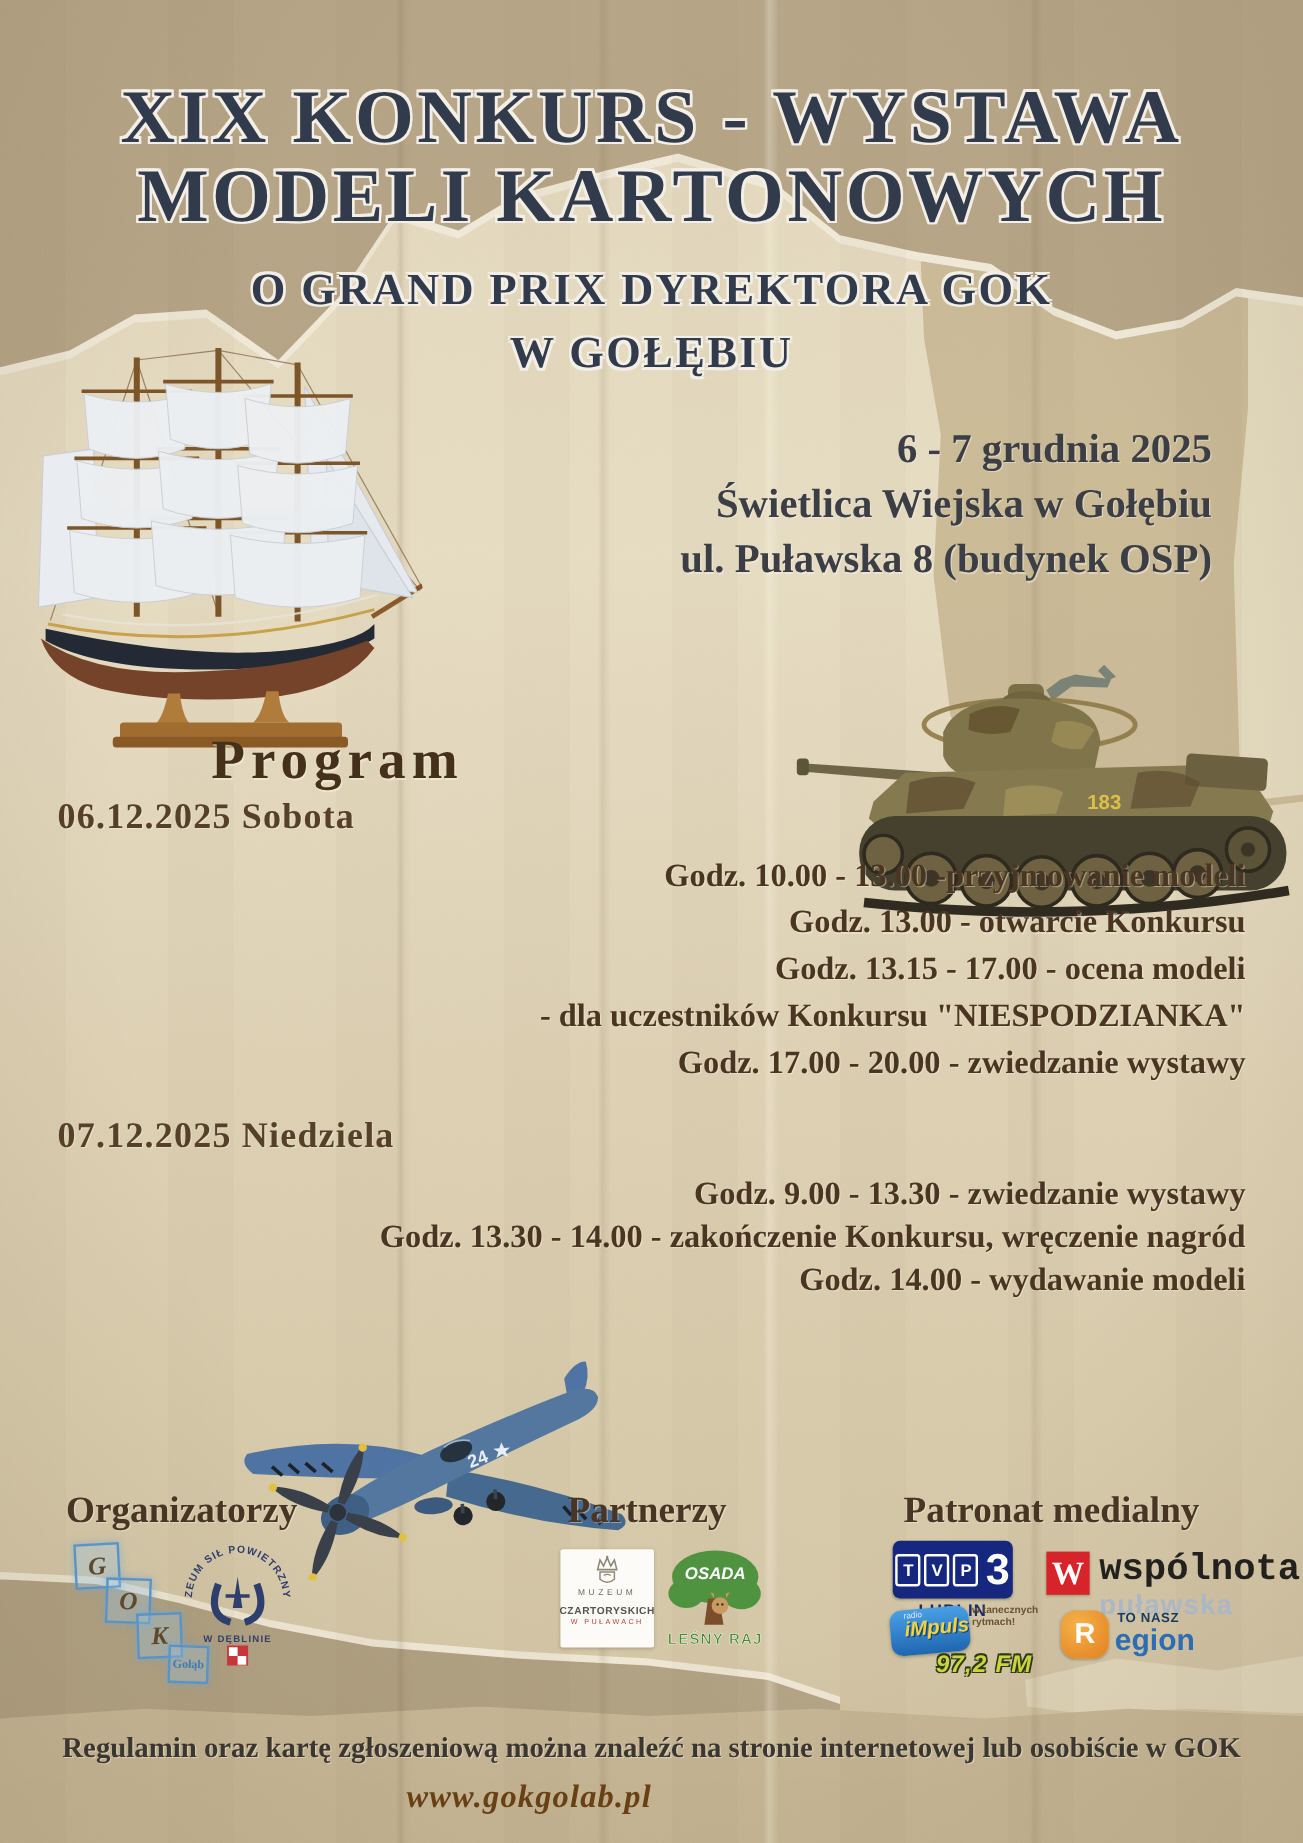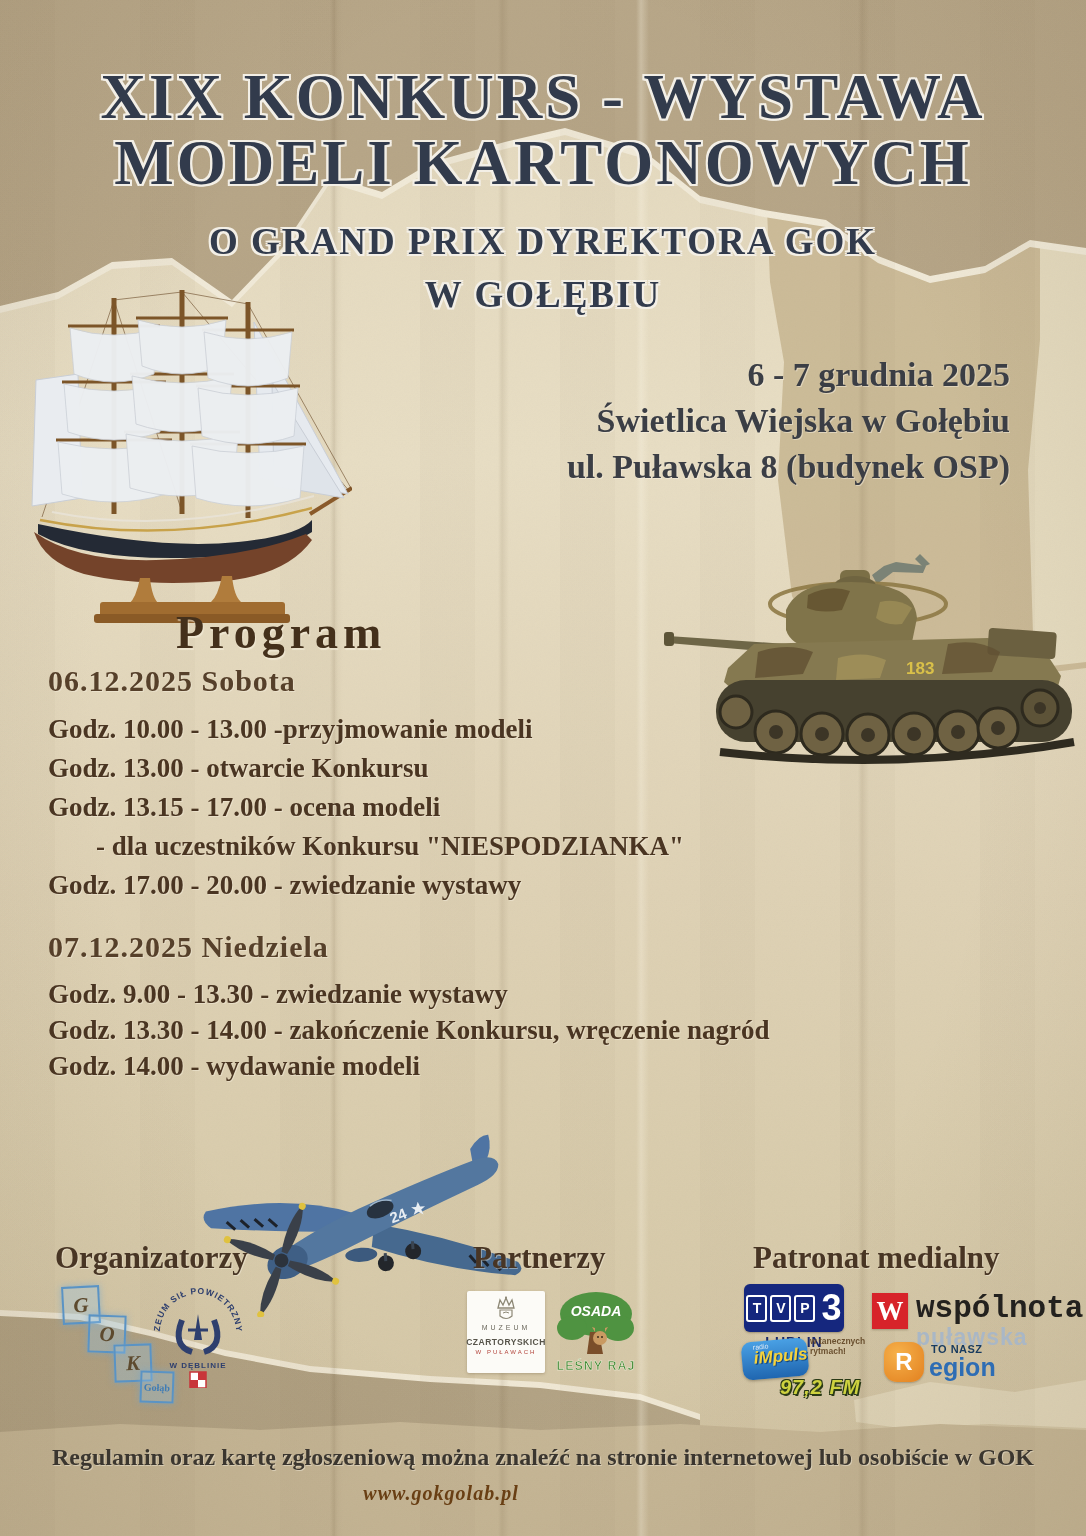--- a/index.html
+++ b/index.html
@@ -49,7 +49,7 @@
   .day-sat{top:664px;}
   .day-sun{top:930px;}
   .day-heading{font-size:30px;color:#56402a;margin-bottom:12px;letter-spacing:1px;text-shadow:1px 1px 0 rgba(250,245,230,.4);}
-  .prog-line{font-size:27px;line-height:39px;text-shadow:1px 1px 0 rgba(250,245,230,.4);}
+  .prog-line{font-size:27px;line-height:39px;text-shadow:1px 1px 0 rgba(250,245,230,.4);text-align:right;}
   .day-sun .prog-line{line-height:36px;}
   .prog-indent{padding-left:48px;}
 

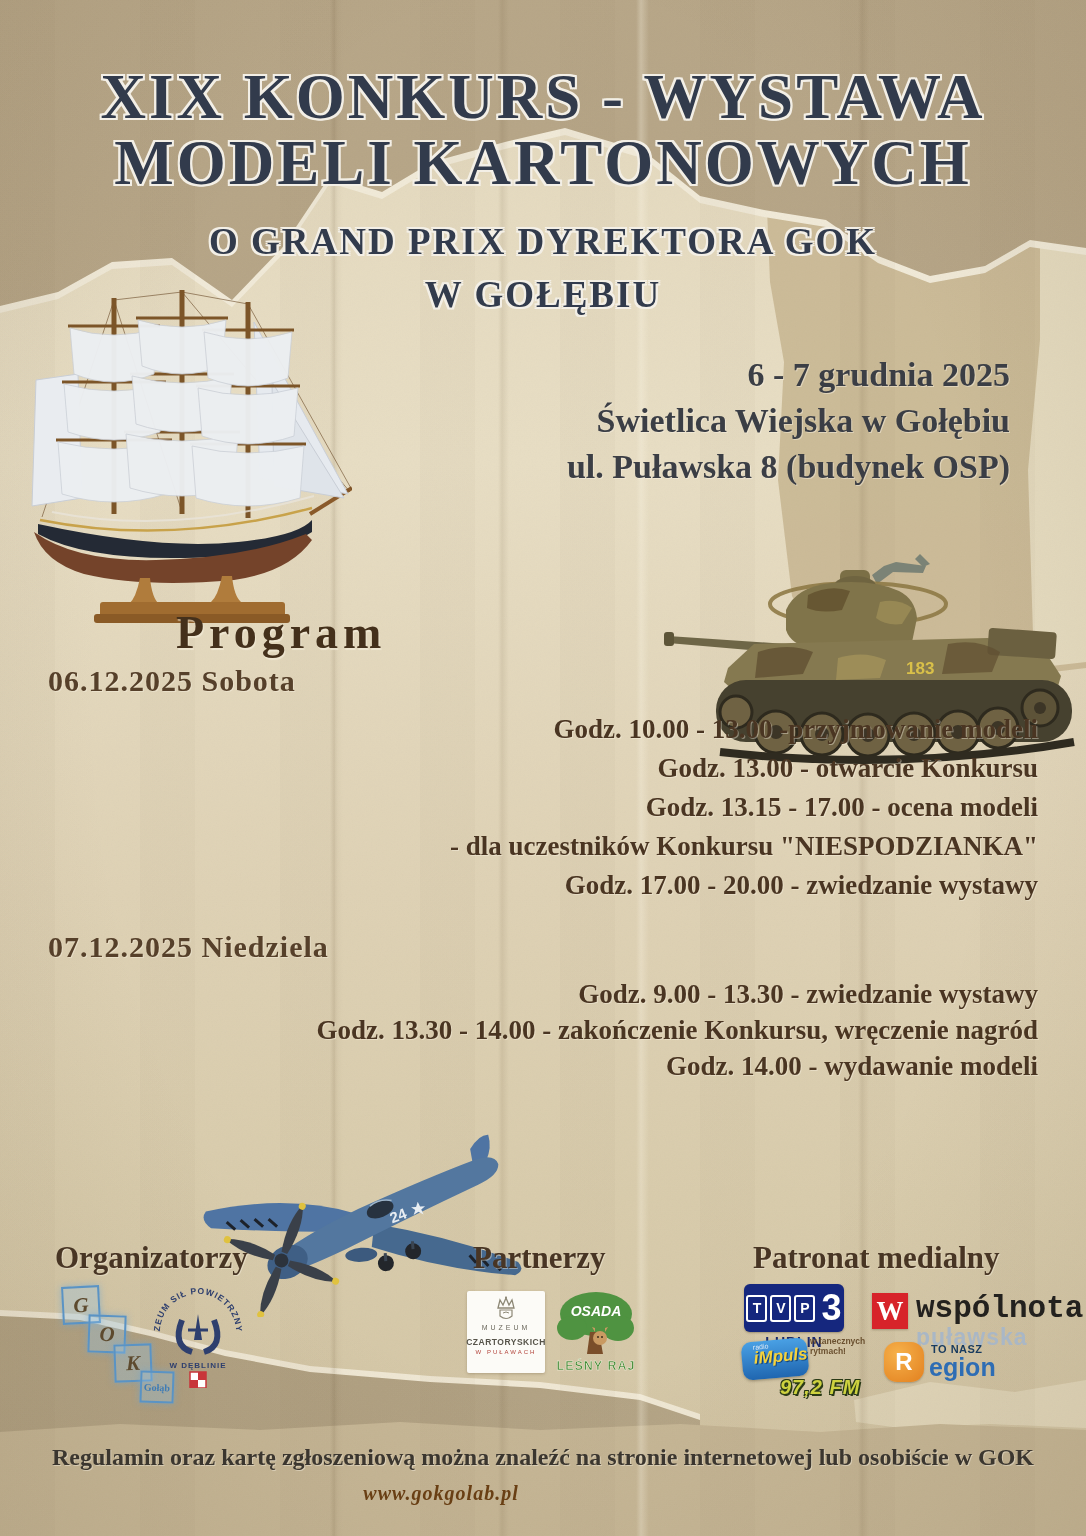--- a/index.html
+++ b/index.html
@@ -59,7 +59,7 @@
   .head-med{left:753px;top:1240px;}
 
   .footer-info{left:0;top:1444px;width:1086px;text-align:center;font-size:24px;font-weight:bold;color:#3b362f;text-shadow:1px 1px 0 rgba(250,246,232,.4);}
-  .footer-site{left:0;top:1482px;width:882px;text-align:center;font-size:20px;font-weight:bold;font-style:italic;color:#693f14;letter-spacing:1px;}
+  .footer-site{left:0;top:1482px;width:882px;text-align:center;font-size:27px;font-weight:bold;font-style:italic;color:#693f14;letter-spacing:1px;}
 
   
   .logo-gok{left:62px;top:1286px;width:130px;height:120px;}

